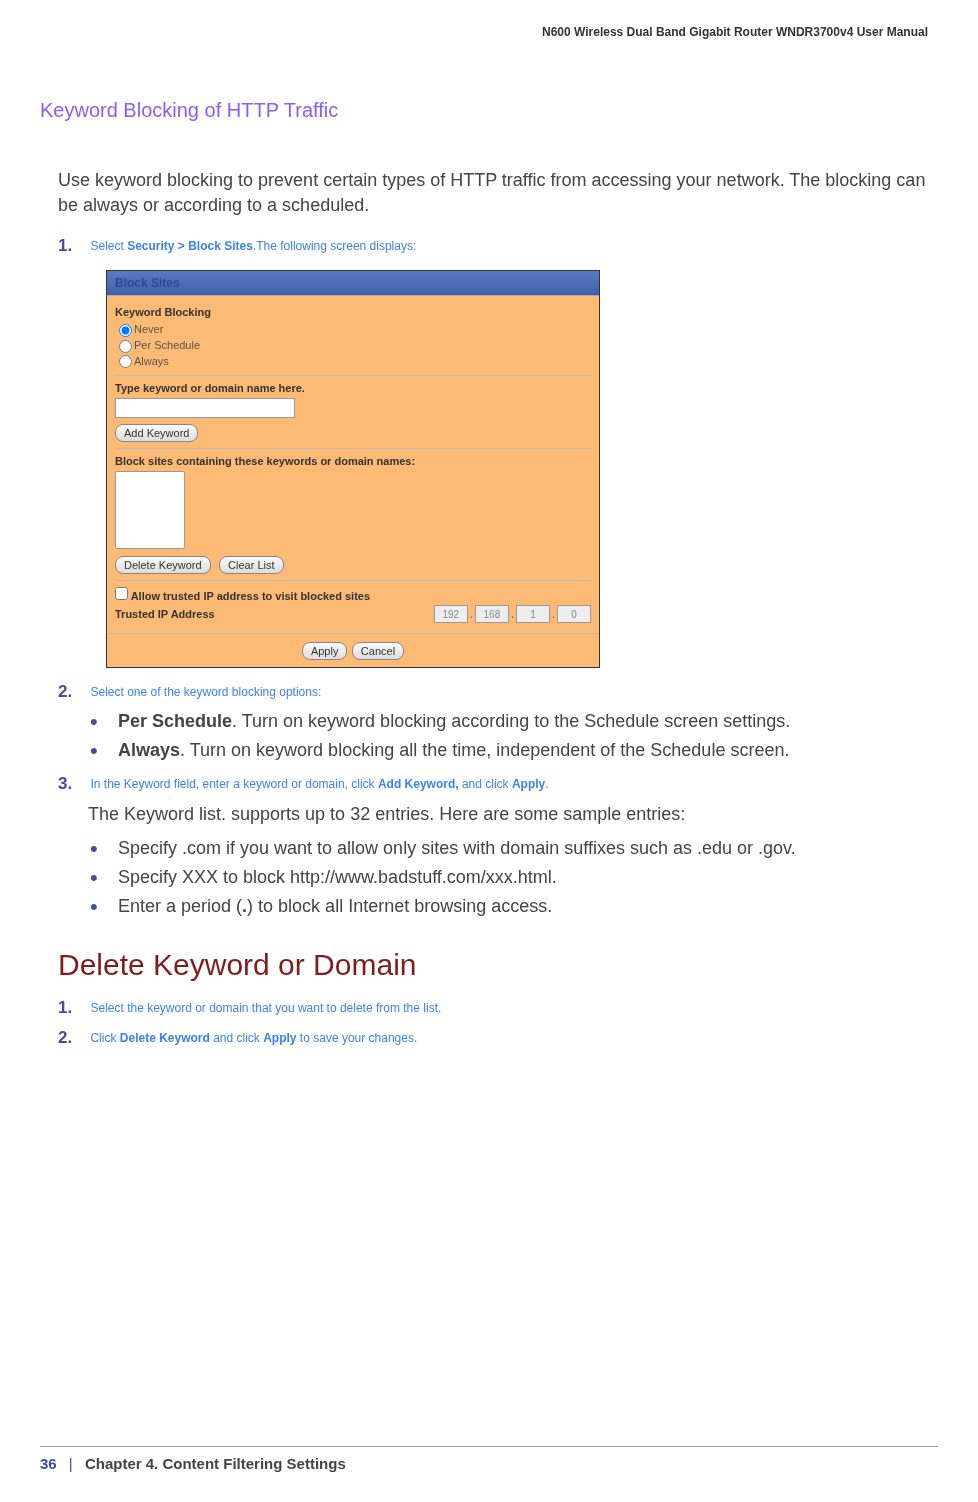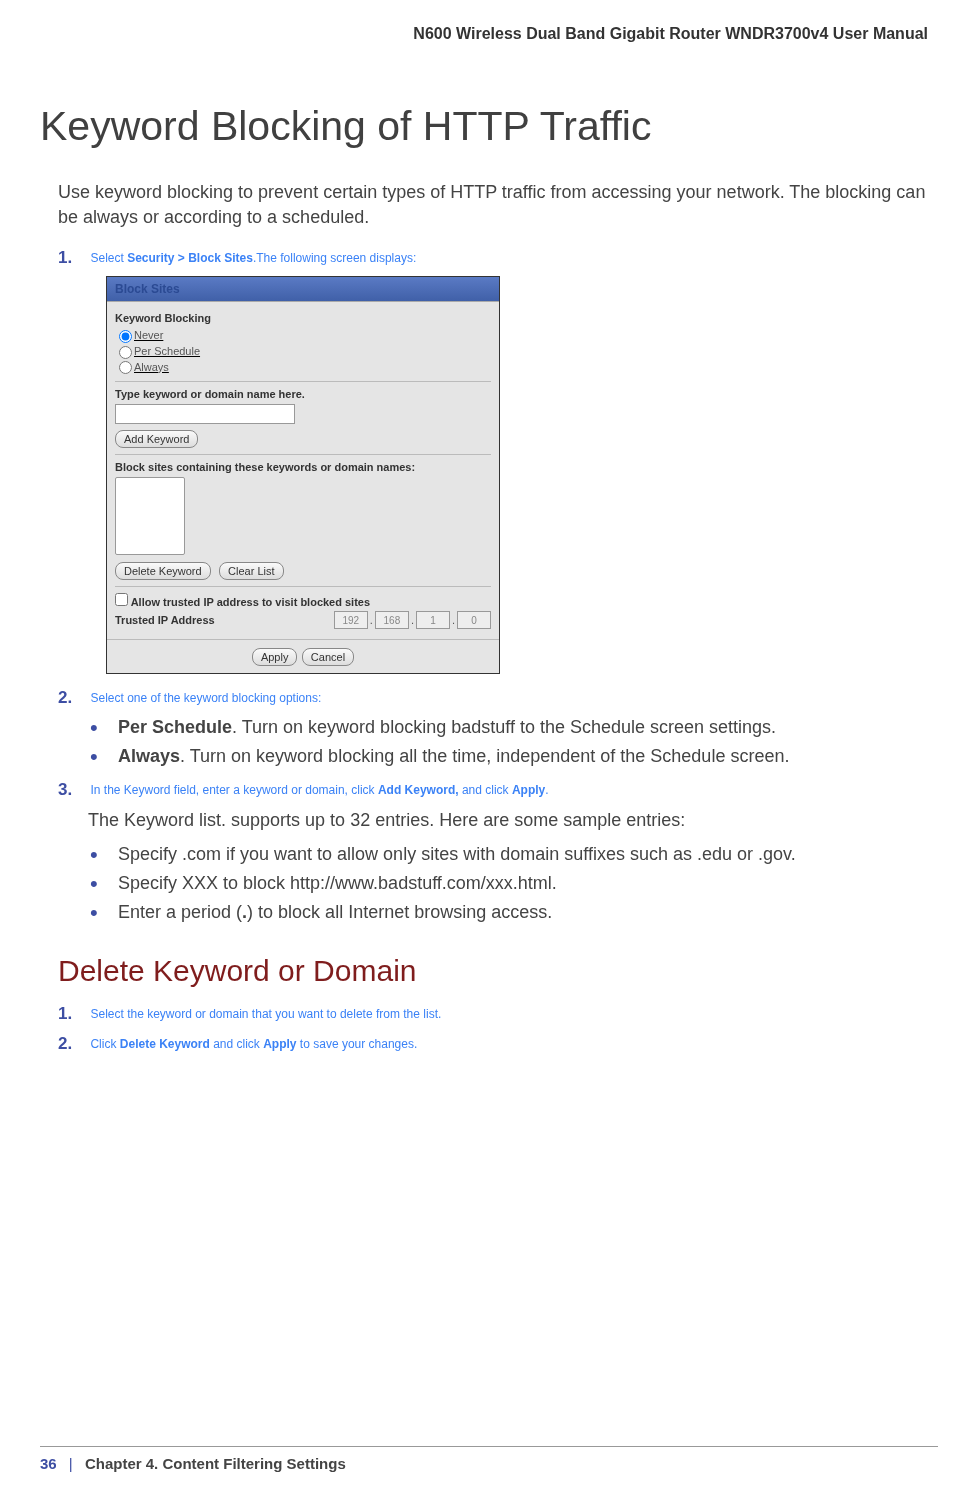--- a/index.html
+++ b/index.html
@@ -18,7 +18,7 @@
     .header-title {
       text-align: right;
       font-weight: bold;
-      font-size: 16px;
+      font-size: 12px;
       color: #333;
       padding: 25px 10px 60px 0;
     }

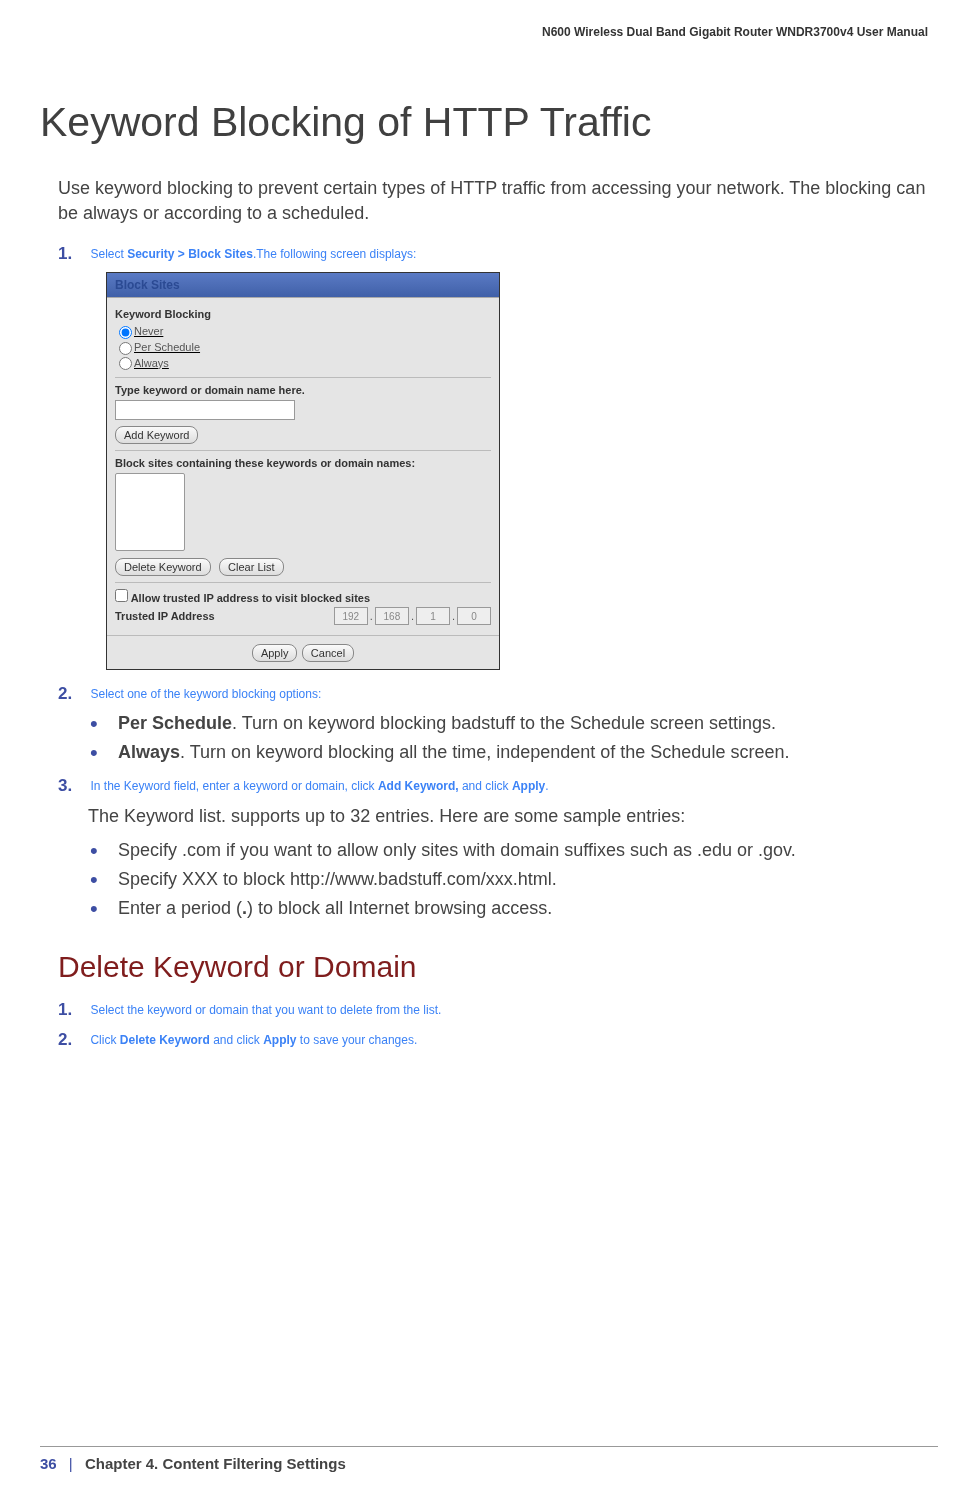--- a/index.html
+++ b/index.html
@@ -23,10 +23,10 @@
       padding: 25px 10px 60px 0;
     }
     .main-heading {
-      color: #404040;
-      font-size: 41px;
+      color: #8b5cf6;
+      font-size: 20px;
       font-weight: normal;
-      margin-bottom: 30px;
+      margin-bottom: 46px;
       padding-left: 0;
     }
     .intro-text {

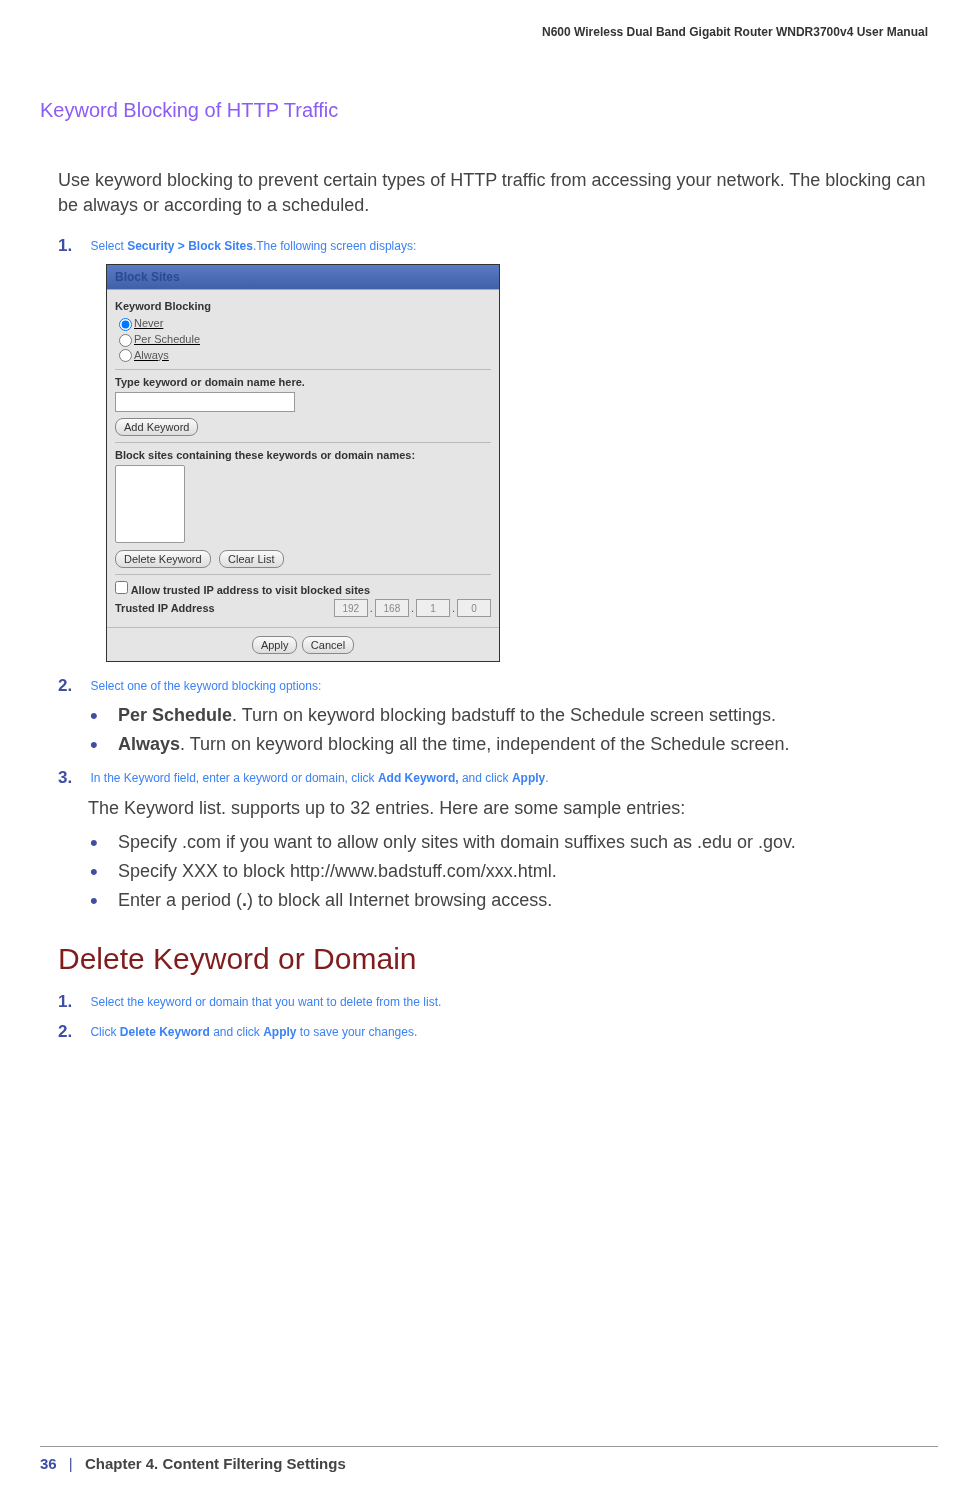--- a/index.html
+++ b/index.html
@@ -63,9 +63,9 @@
     
     .screenshot-container {
       border: 1.5px solid #333;
-      width: 394px;
-      margin: 8px 0 14px 48px;
-      background: #e5e5e5;
+      width: 494px;
+      margin: 14px 0 14px 48px;
+      background: #fdba74;
       font-family: Verdana, Arial, sans-serif;
     }
     .screenshot-header {

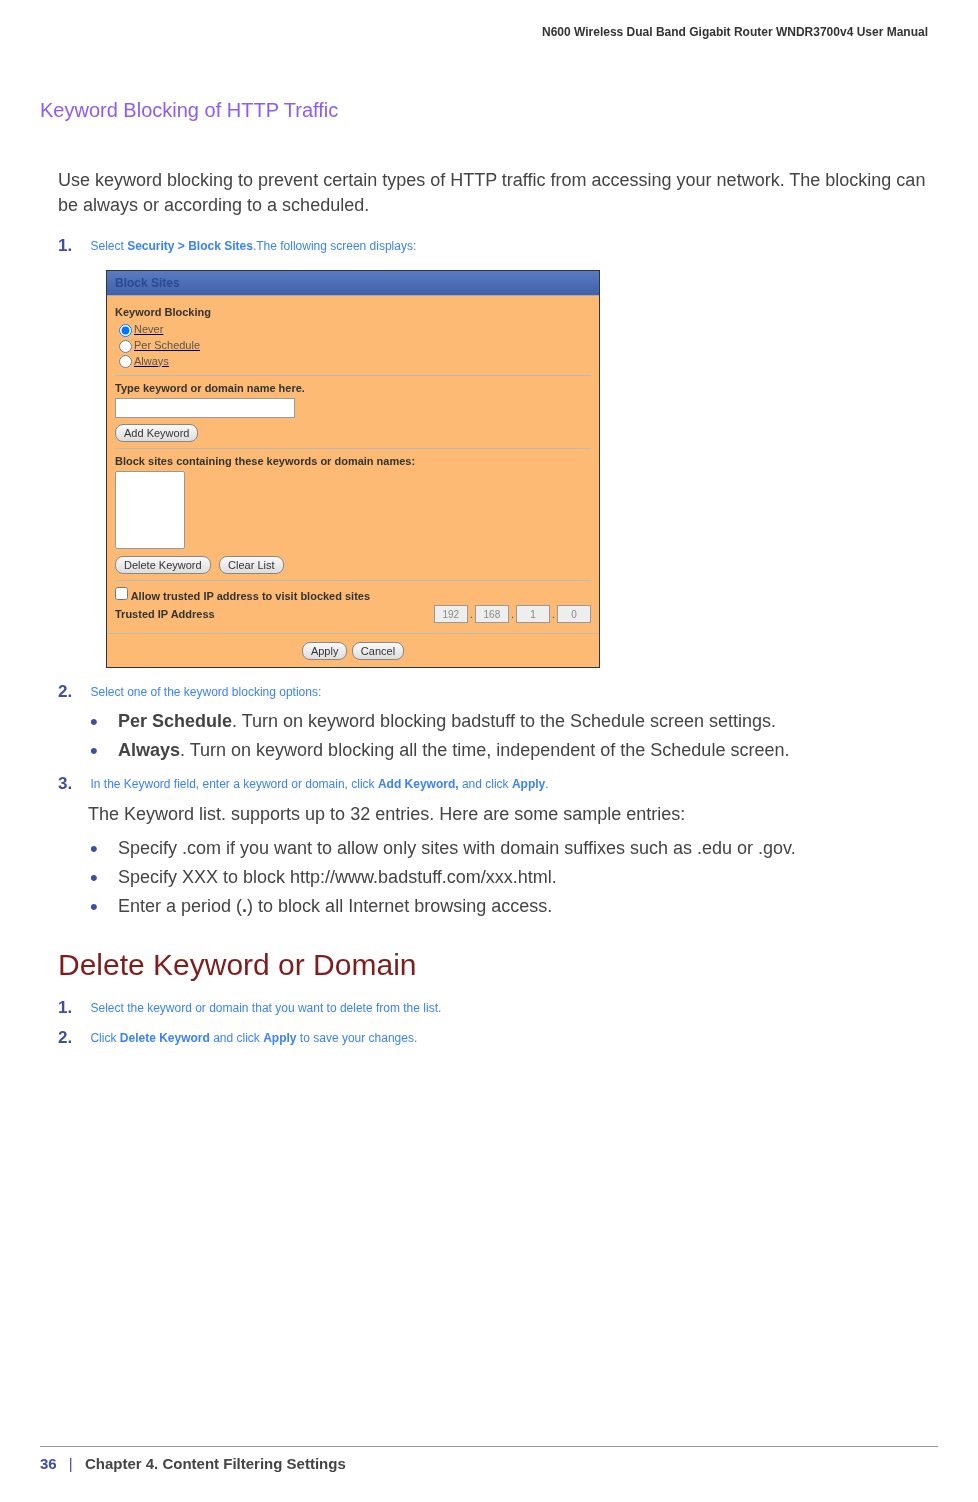--- a/index.html
+++ b/index.html
@@ -88,7 +88,6 @@
     .radio-group {
       padding-left: 4px;
       margin-bottom: 2px;
-      text-decoration: underline;
     }
     .radio-line {
       font-size: 11px;

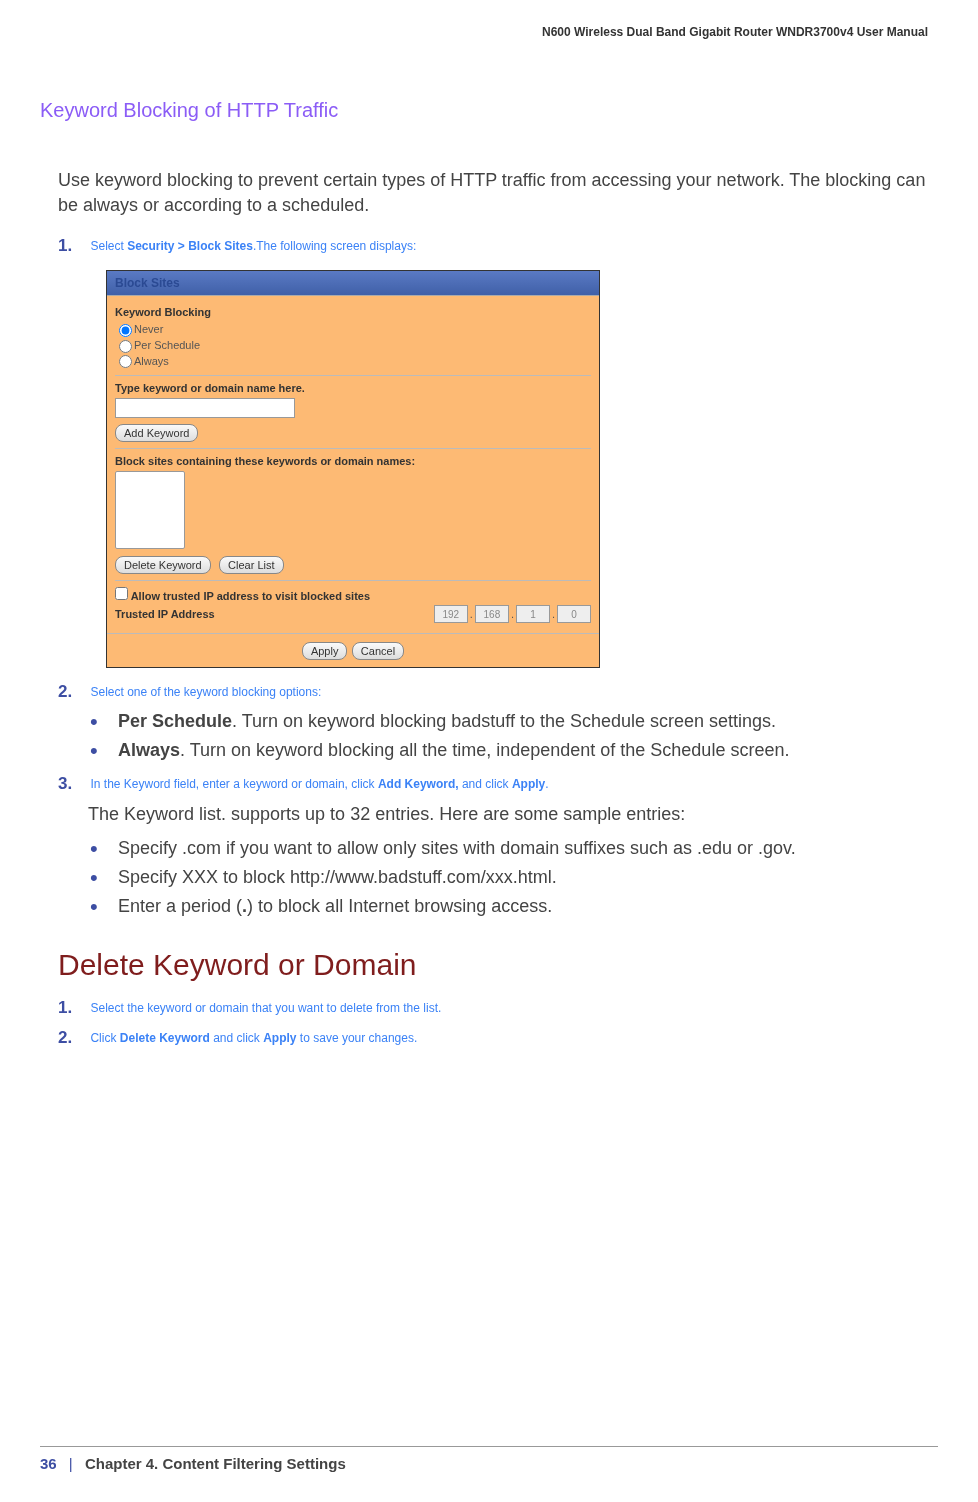--- a/index.html
+++ b/index.html
@@ -314,7 +314,7 @@
     <span class="step-text">Select one of the keyword blocking options:</span>
     <ul class="sub-list">
       <li class="sub-item">
-        <span class="bold">Per Schedule</span><span>. Turn on keyword blocking badstuff to the Schedule screen settings.</span>
+        <span class="bold">Per Schedule</span><span>. Turn on keyword blocking according to the Schedule screen settings.</span>
       </li>
       <li class="sub-item">
         <span class="bold">Always</span><span>. Turn on keyword blocking all the time, independent of the Schedule screen.</span>

